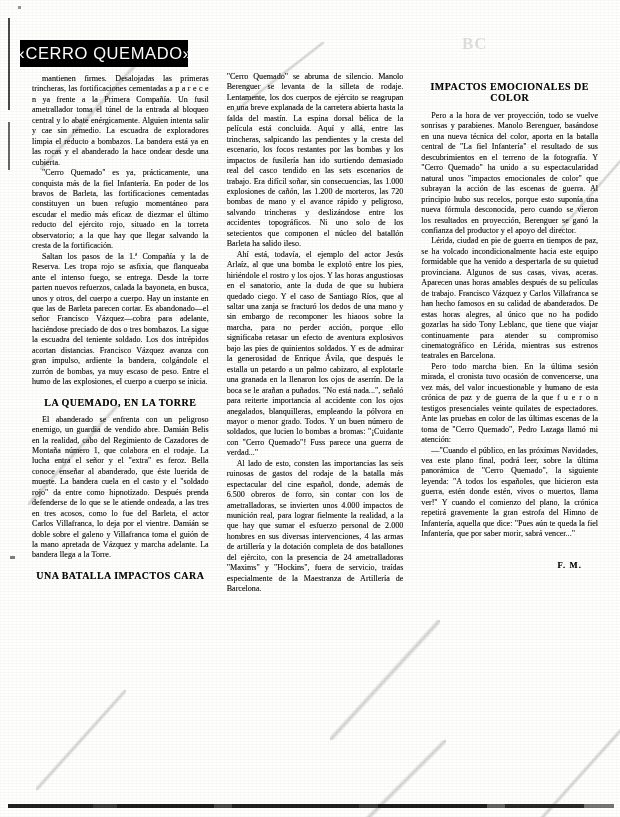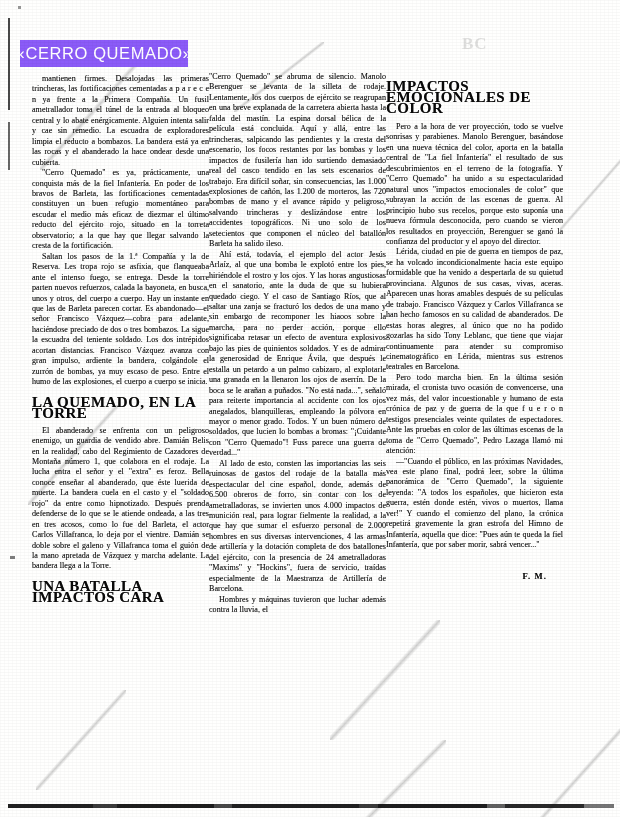--- a/index.html
+++ b/index.html
@@ -91,7 +91,7 @@
     position: absolute;
     left: 20px; top: 40px;
     width: 168px; height: 27px;
-    background: #8b5cf6;
+    background: #000000;
     display: flex;
     align-items: center;
     justify-content: center;

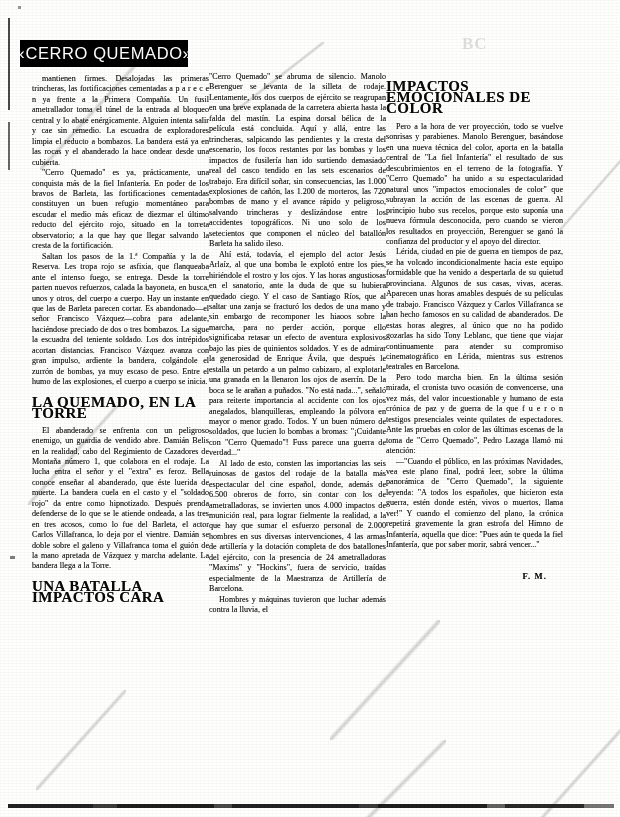--- a/index.html
+++ b/index.html
@@ -112,6 +112,7 @@
     left: 32px; top: 72px;
     width: 566px;
     display: flex;
+    gap: 18px;
   }
   .col {
     width: 177px;

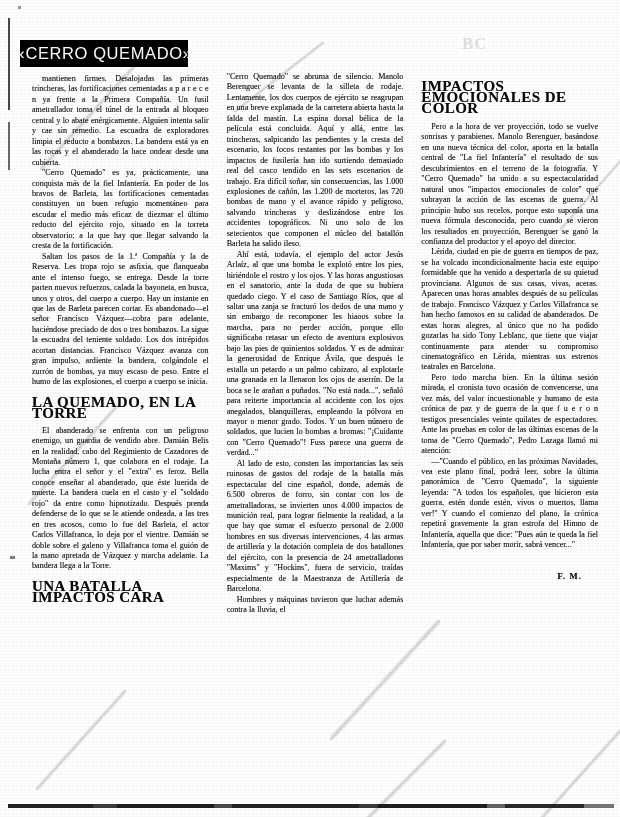--- a/index.html
+++ b/index.html
@@ -134,9 +134,9 @@
 
   .section-head {
     margin: 9px 0 7px 0;
-    font-size: 15px;
+    font-size: 10px;
     font-weight: 700;
-    text-align: left;
+    text-align: center;
     letter-spacing: .45px;
     line-height: 11px;
     color: #0c0c0c;

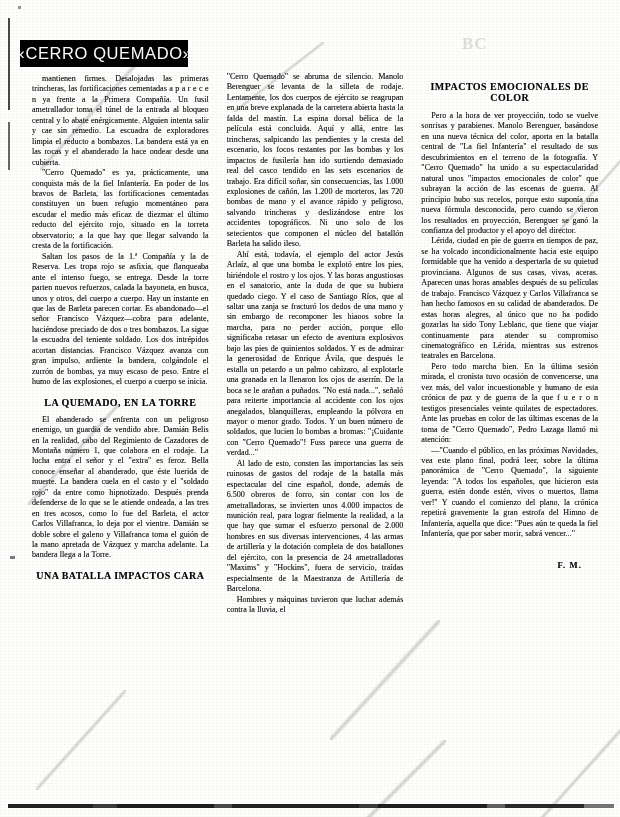--- a/index.html
+++ b/index.html
@@ -198,7 +198,6 @@
         <p class="para no-indent">"Cerro Quemado" se abruma de silencio. Manolo Berenguer se levanta de la silleta de rodaje. Lentamente, los dos cuerpos de ejército se reagrupan en una breve explanada de la carretera abierta hasta la falda del mastín. La espina dorsal bélica de la película está concluida. Aquí y allá, entre las trincheras, salpicando las pendientes y la cresta del escenario, los focos restantes por las bombas y los impactos de fusilería han ido surtiendo demasiado real del casco tendido en las sets escenarios de trabajo. Era difícil soñar, sin consecuencias, las 1.000 explosiones de cañón, las 1.200 de morteros, las 720 bombas de mano y el avance rápido y peligroso, salvando trincheras y deslizándose entre los accidentes topográficos. Ni uno solo de los setecientos que componen el núcleo del batallón Barleta ha salido ileso.</p>
         <p class="para">Ahí está, todavía, el ejemplo del actor Jesús Arlaíz, al que una bomba le explotó entre los pies, hiriéndole el rostro y los ojos. Y las horas angustiosas en el sanatorio, ante la duda de que su hubiera quedado ciego. Y el caso de Santiago Ríos, que al saltar una zanja se fracturó los dedos de una mano y sin embargo de recomponer les hiaoos sobre la marcha, para no perder acción, porque ello significaba retasar un efecto de aventura explosivos bajo las pies de quinientos soldados. Y es de admirar la generosidad de Enrique Ávila, que después le estalla un petardo a un palmo cabizaro, al explotarle una granada en la llenaron los ojos de aserrín. De la boca se le arañan a puñados. "No está nada...", señaló para reiterte importancia al accidente con los ojos anegalados, blanquilleras, empleando la pólvora en mayor o menor grado. Todos. Y un buen número de soldados, que lucien lo bombas a bromas: "¡Cuidante con "Cerro Quemado"! Fuss parece una guerra de verdad..."</p>
         <p class="para">Al lado de esto, consten las importancias las seis ruinosas de gastos del rodaje de la batalla más espectacular del cine español, donde, además de 6.500 obreros de forro, sin contar con los de ametralladoras, se invierten unos 4.000 impactos de munición real, para lograr fielmente la realidad, a la que hay que sumar el esfuerzo personal de 2.000 hombres en sus diversas intervenciones, 4 las armas de artillería y la dotación completa de dos batallones del ejército, con la presencia de 24 ametralladoras "Maxims" y "Hockins", fuera de servicio, traídas especialmente de la Maestranza de Artillería de Barcelona.</p>
-        <p class="para">Hombres y máquinas tuvieron que luchar además contra la lluvia, el</p>
       </div>
       <div class="col col-3">
         <h2 class="section-head two-line">IMPACTOS EMOCIONALES DE COLOR</h2>

